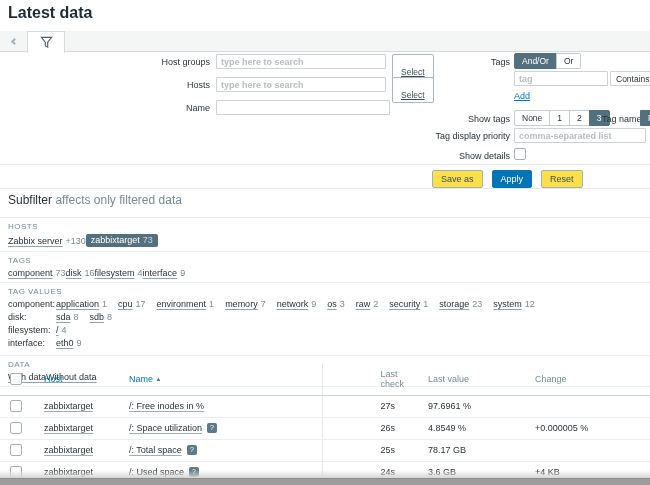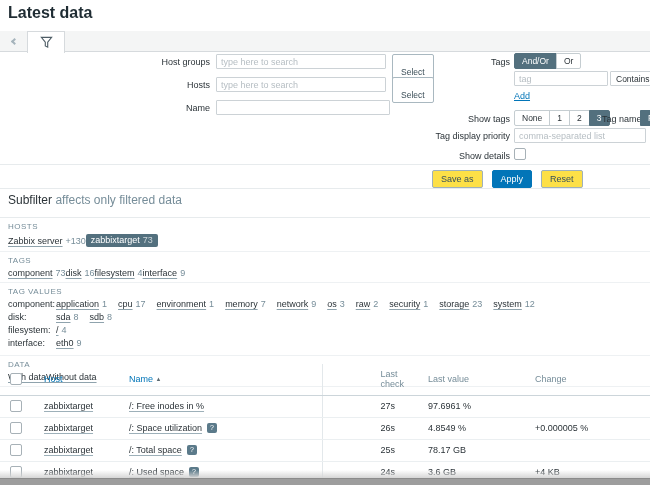--- a/index.html
+++ b/index.html
@@ -27,7 +27,7 @@
   .f-label-l { position: absolute; text-align: left; color: #2b3338; line-height: 12px; }
   .f-input {
     position: absolute; height: 15px; border: 1px solid #ccd2d6; background: #fff;
-    padding: 0 4px; font-size: 9px; color: #2b3338; font-family: inherit; border-radius: 1px;
+    padding: 0 4px; font-size: 9px; color: #2b3338; font-family: inherit; border-radius: 1px; font-weight: bold;
   }
   .f-input::placeholder { color: #b6bec3; }
   .f-select { position: absolute; height: 15px; border: 1px solid #ccd2d6; background: #fff; padding: 2px 5px; font-size: 8.5px; color: #2b3338; border-radius: 1px; cursor: pointer; }

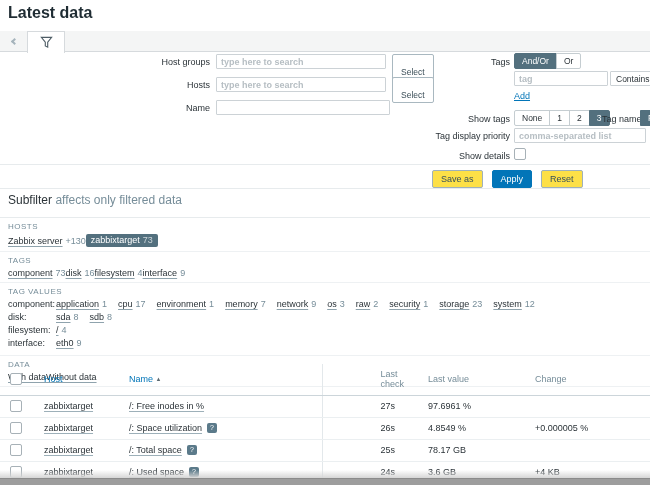--- a/index.html
+++ b/index.html
@@ -33,7 +33,7 @@
   .f-select { position: absolute; height: 15px; border: 1px solid #ccd2d6; background: #fff; padding: 2px 5px; font-size: 8.5px; color: #2b3338; border-radius: 1px; cursor: pointer; }
   .btn-select {
     position: absolute; height: 16px; background: #fff; border: 1px solid #a9b8c0;
-    font-size: 8.5px; color: #3a4d57; padding: 12px 8px; font-family: inherit; border-radius: 2px; cursor: pointer;
+    font-size: 8.5px; color: #3a4d57; padding: 12px 8px; font-family: inherit; border-radius: 2px; cursor: pointer; text-decoration: underline;
   }
   .seg { position: absolute; display: flex; }
   .seg button {

